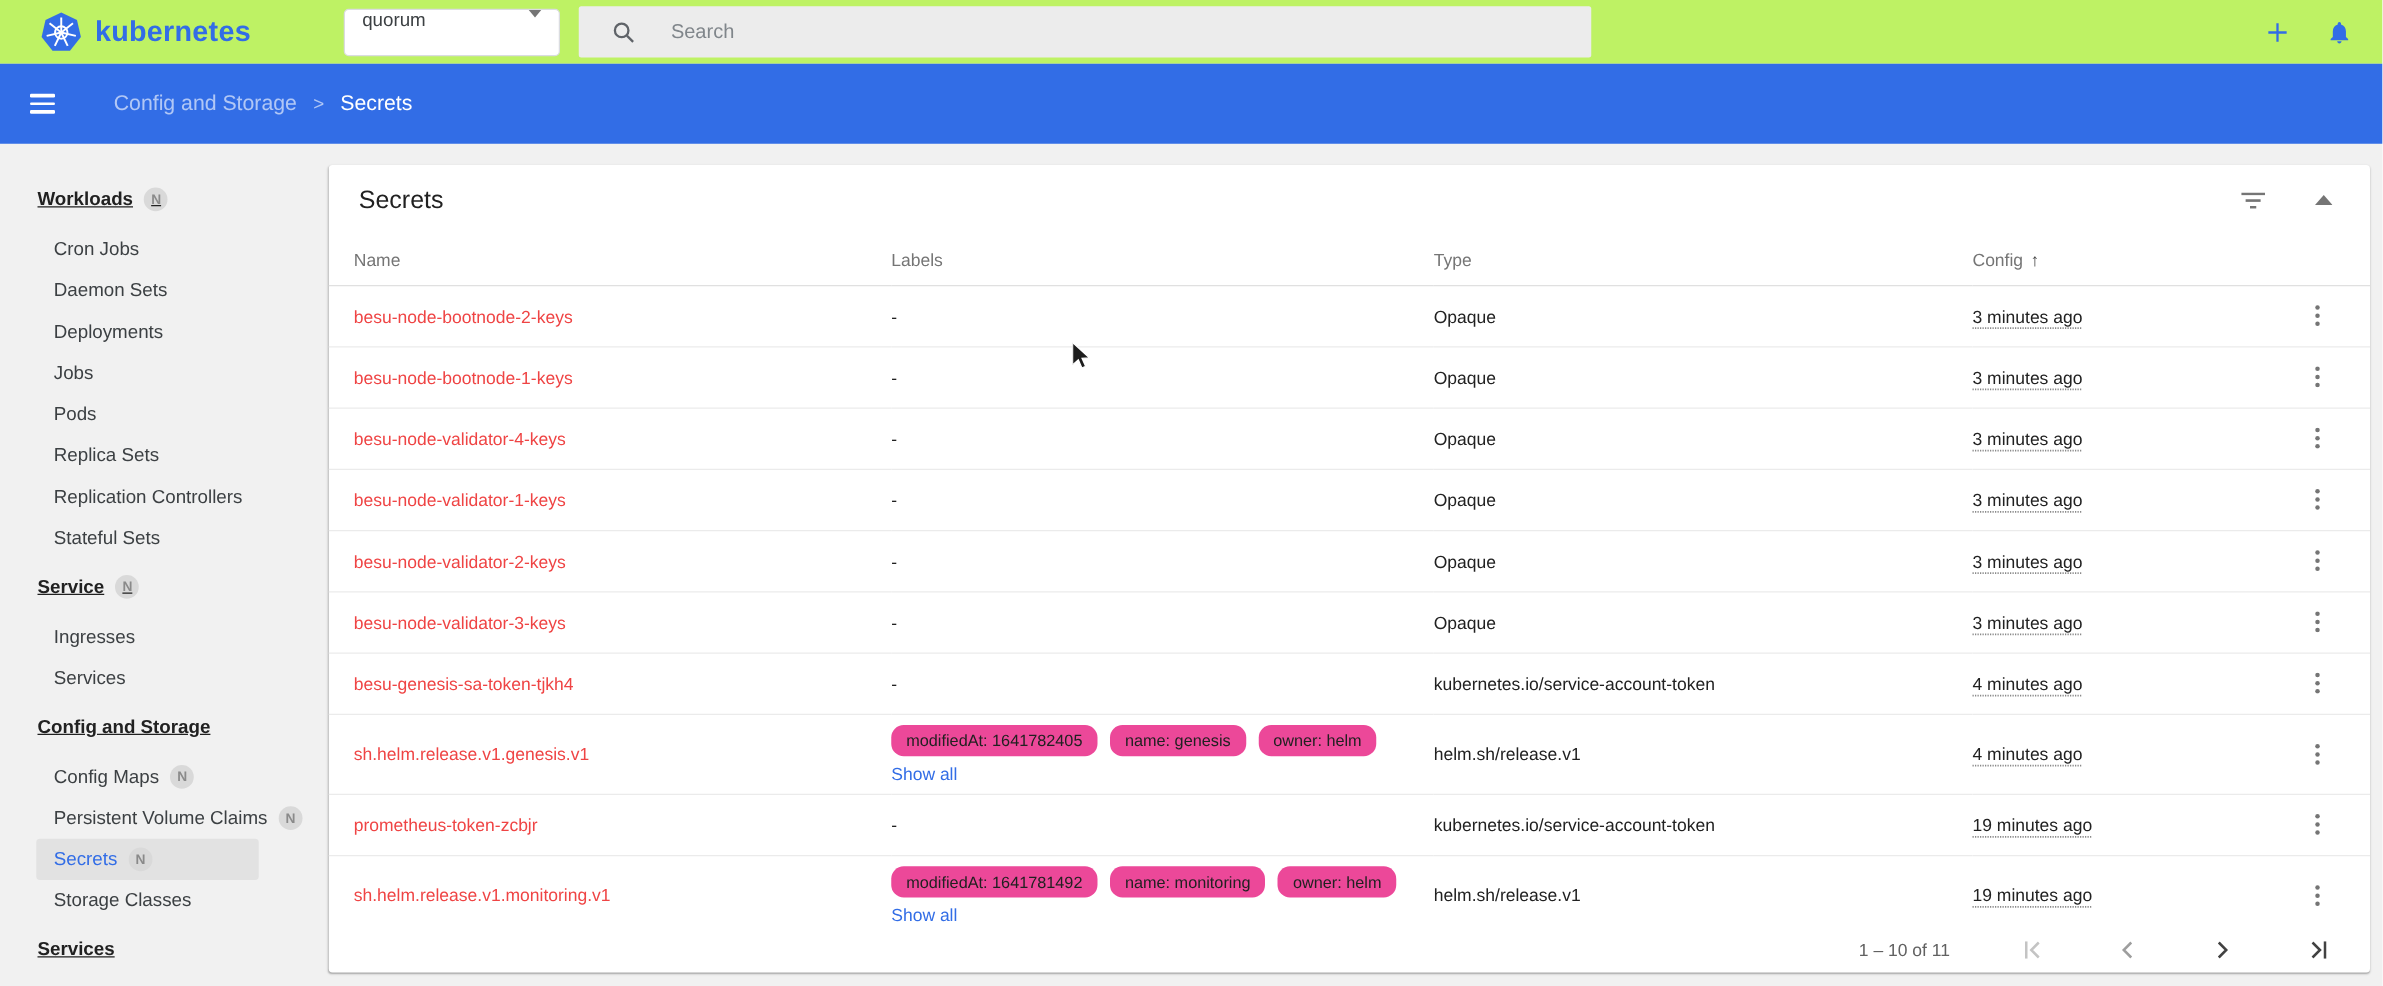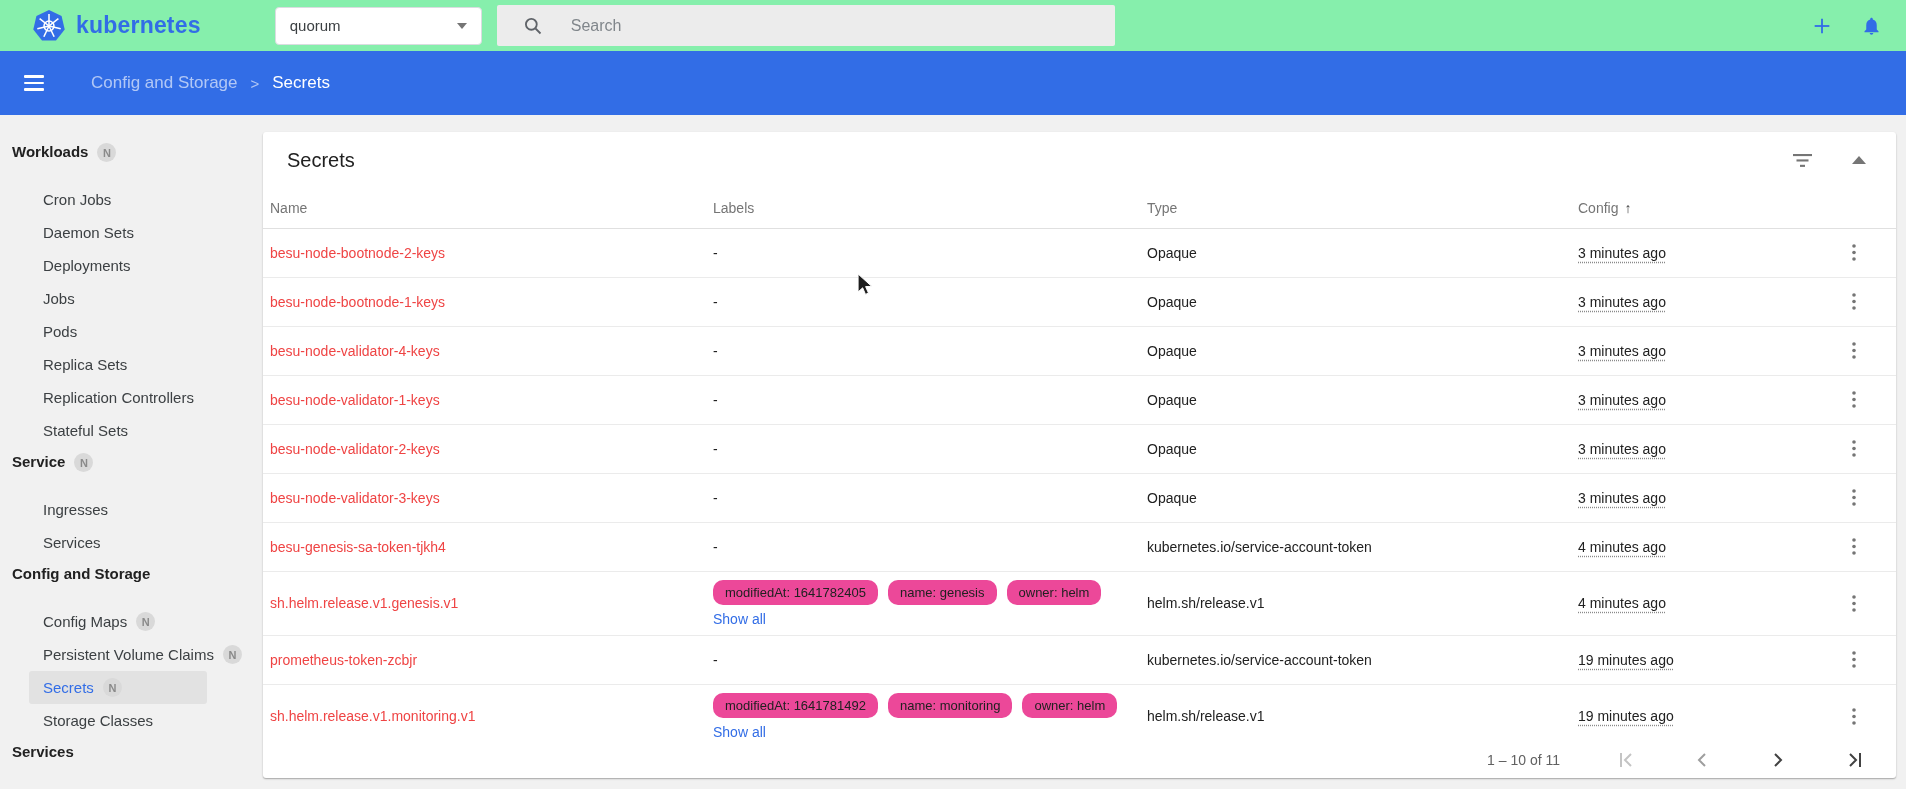--- a/index.html
+++ b/index.html
@@ -13,7 +13,7 @@
 
   
   .topbar {
-    height:51px; background:#86efac;
+    height:51px; background:#bef264;
     display:flex; align-items:center;
   }
   .brand { display:flex; align-items:center; margin-left:32px; gap:10px; }

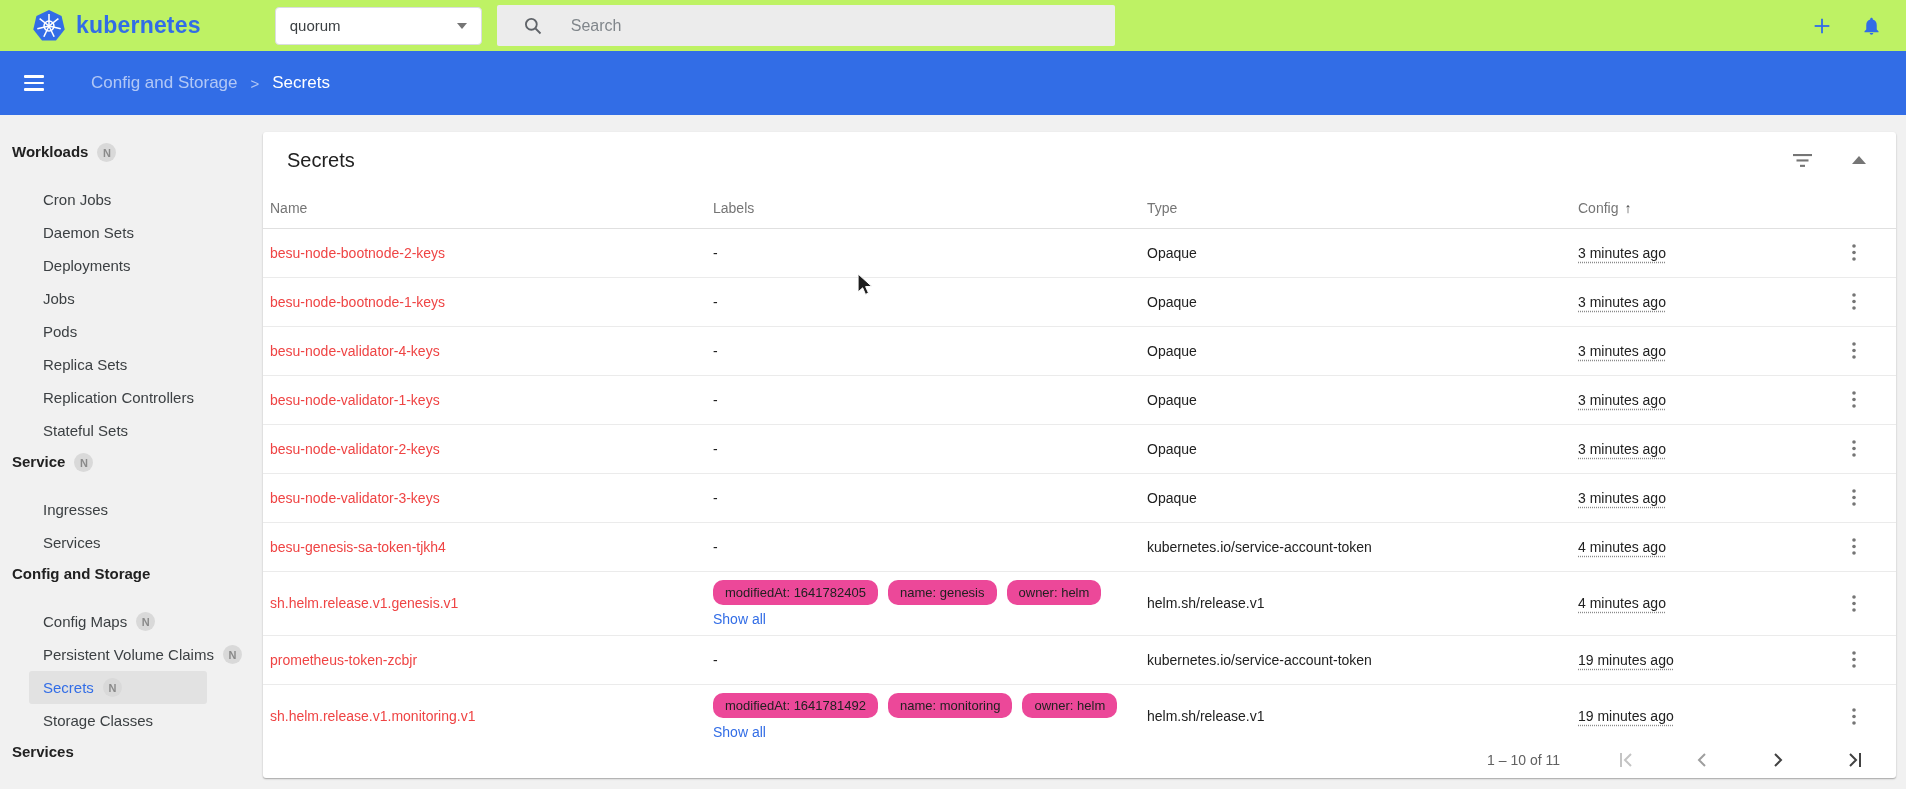--- a/index.html
+++ b/index.html
@@ -19,9 +19,9 @@
   .brand { display:flex; align-items:center; margin-left:32px; gap:10px; }
   .brand-text { color:#326de6; font-size:23px; font-weight:bold; letter-spacing:.2px; }
   .ns-select {
-    margin-left:74px; width:207px; height:38px;
+    margin-left:74px; width:173px; height:38px;
     background:#fff; border:1px solid #dadce0; border-radius:4px;
-    display:flex; align-items:center; justify-content:space-between;
+    display:flex; justify-content:space-between;
     padding:0 14px; font-size:15px; color:#3c4043; cursor:pointer;
   }
   .caret { width:0; height:0; border-left:5px solid transparent; border-right:5px solid transparent; border-top:6px solid #757575; }

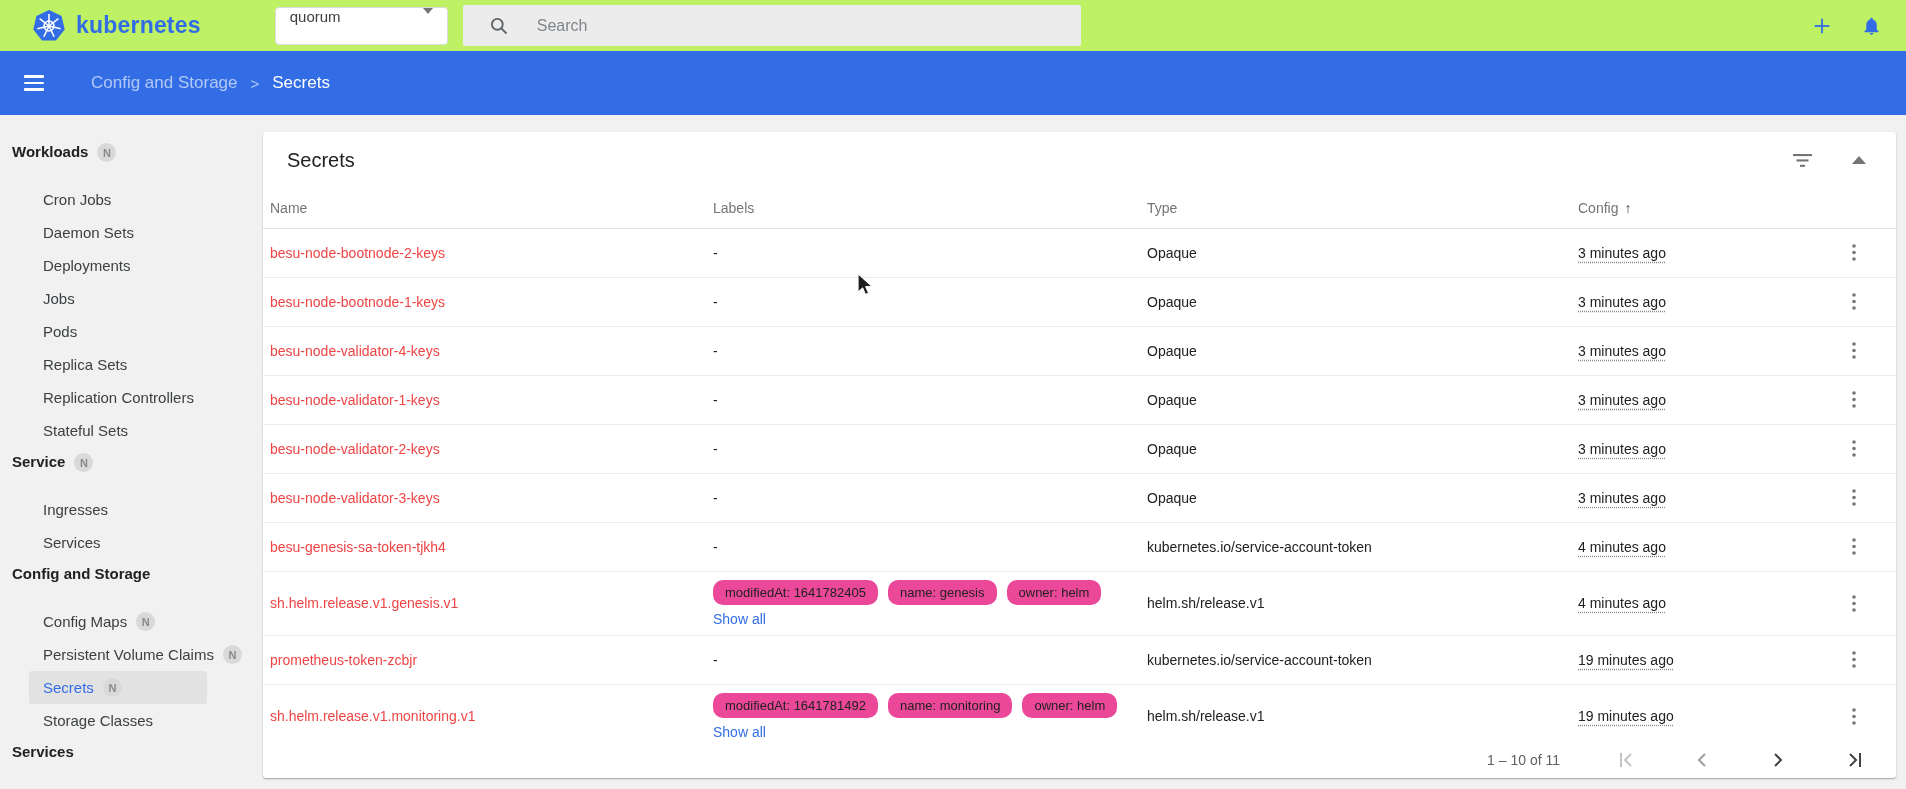--- a/index.html
+++ b/index.html
@@ -26,7 +26,7 @@
   }
   .caret { width:0; height:0; border-left:5px solid transparent; border-right:5px solid transparent; border-top:6px solid #757575; }
   .searchbar {
-    margin-left:15px; width:618px; height:41px;
+    margin-left:15px; width:810px; height:41px;
     background:#ececec; border-radius:2px;
     display:flex; align-items:center; padding-left:26px; gap:26px;
   }

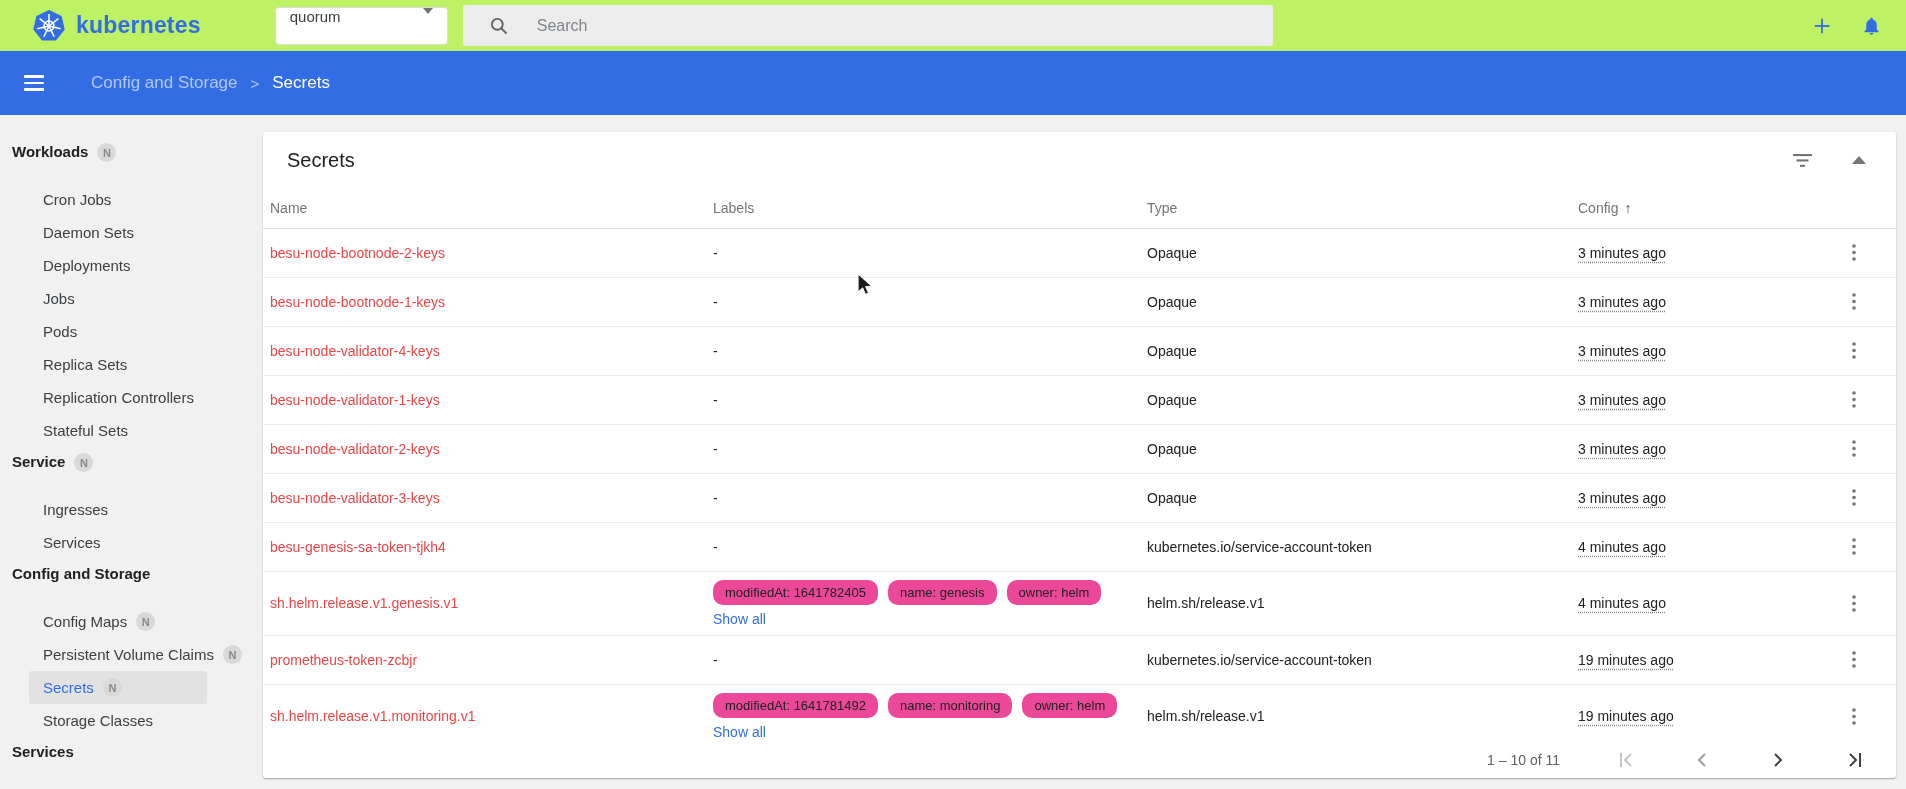--- a/index.html
+++ b/index.html
@@ -54,9 +54,9 @@
   
   .sidebar { width:263px; padding-top:22px; overflow:hidden; flex:none; }
   .nav-header {
-    height:33px; margin:6px 0 7px 0; padding-left:12px;
-    display:flex; gap:9px;
-    font-size:15px; font-weight:bold; color:#212121;
+    height:33px; margin:6px 0 7px 0; padding-left:30px;
+    display:flex; align-items:center; gap:9px;
+    font-size:15px; font-weight:bold; color:#212121;text-decoration:underline;
   }
   .nav-item {
     height:33px; padding-left:43px;

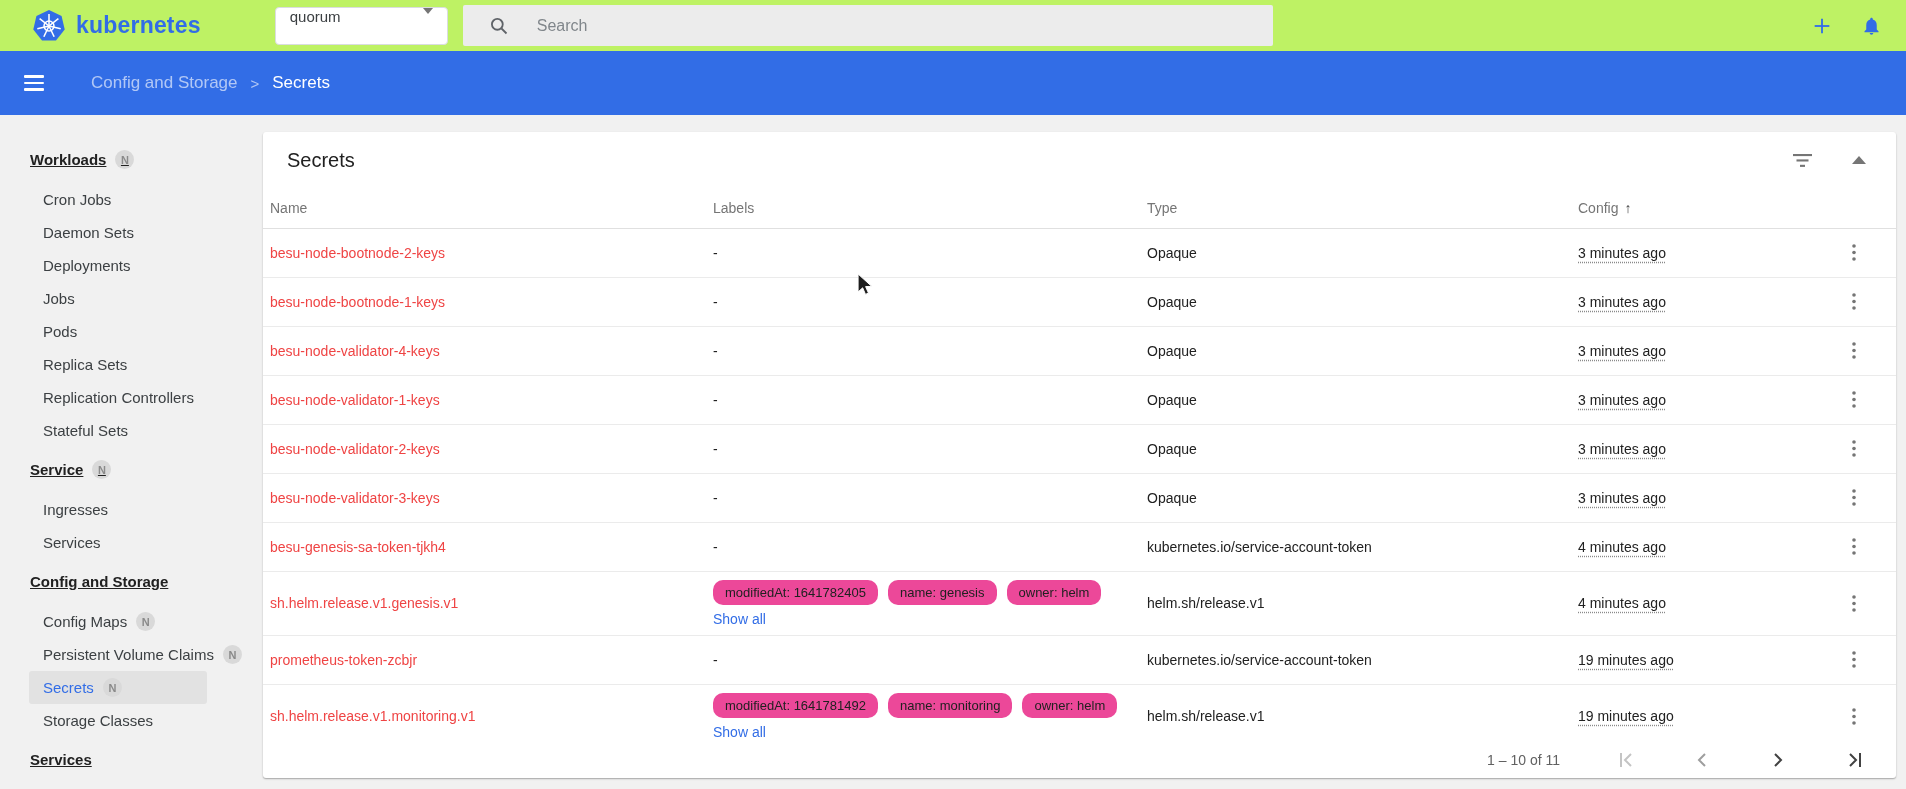--- a/index.html
+++ b/index.html
@@ -89,7 +89,7 @@
     height:40px; font-weight:400; font-size:14px; color:#757575;
     text-align:left; border-bottom:1px solid #e0e0e0; padding:0;
   }
-  th.col-name, td.cell-name { padding-left:7px; }
+  th.col-name, td.cell-name { padding-left:20px; }
   tbody tr { border-bottom:1px solid #ebebeb; }
   tbody tr:last-child { border-bottom:none; }
   tbody tr { height:49px; }

